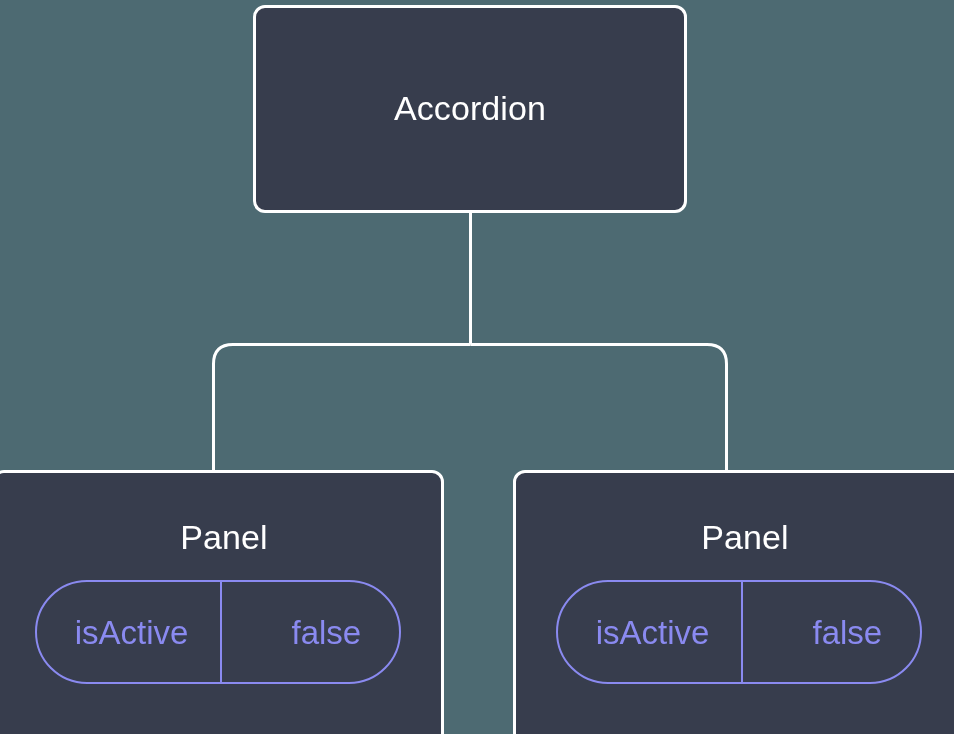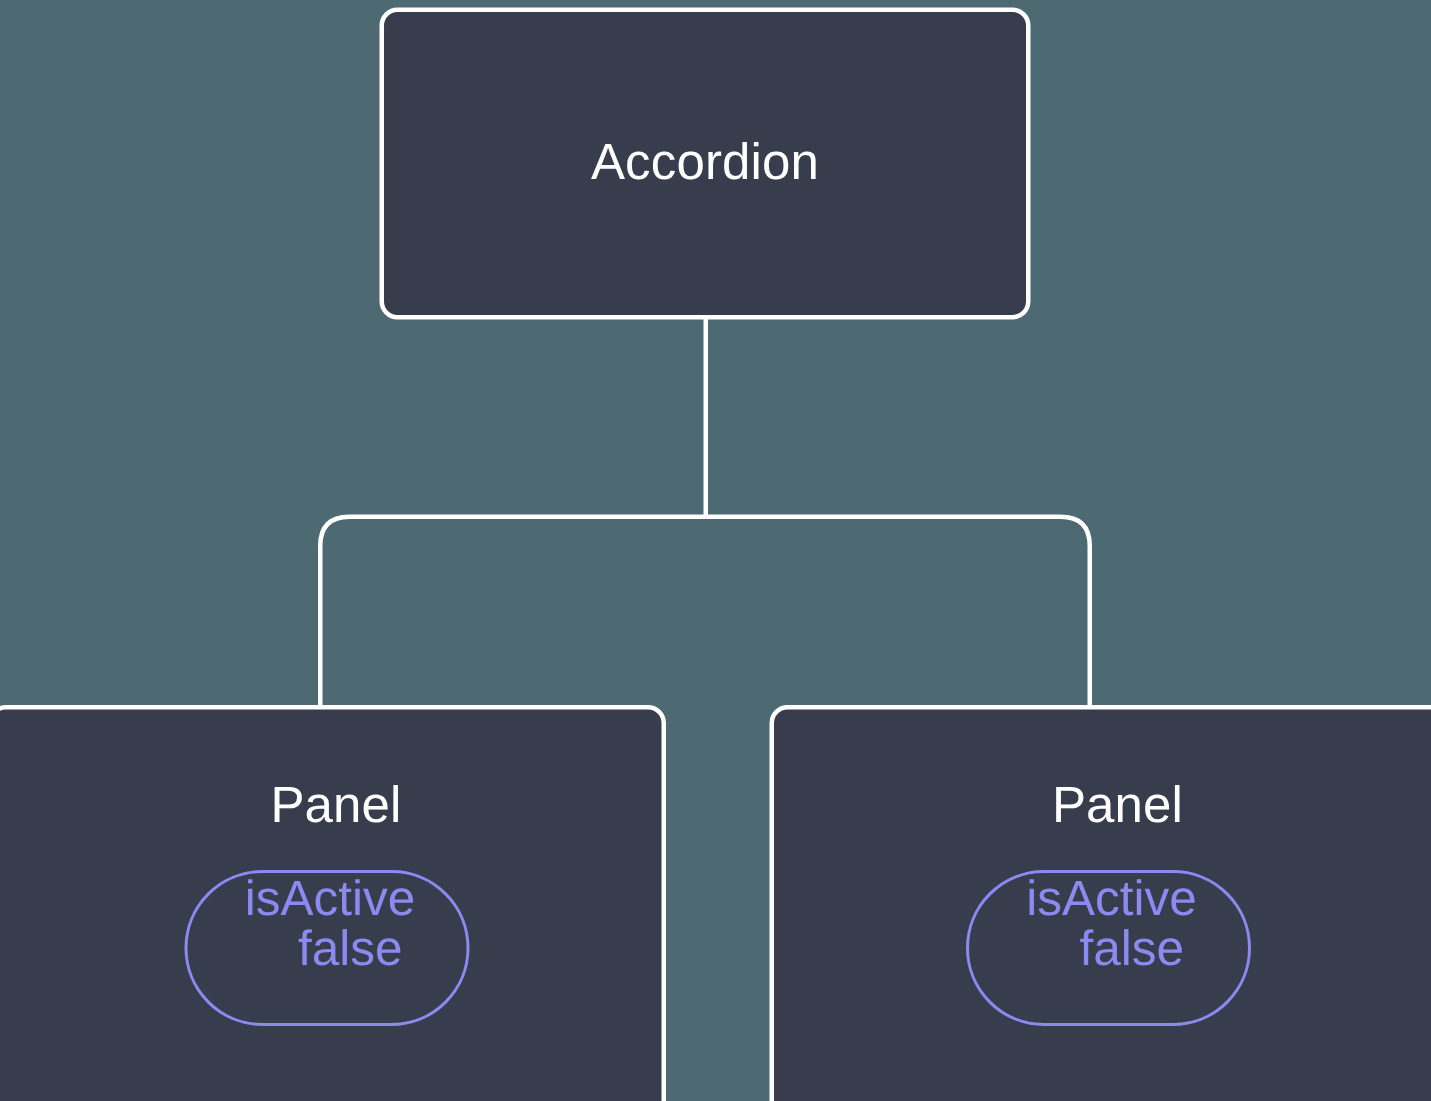--- a/index.html
+++ b/index.html
@@ -96,7 +96,6 @@
     border-radius: 52px;
     overflow: hidden;
     background: transparent;
-    flex-direction: column;
   }
   .prop-key,
   .prop-value {

